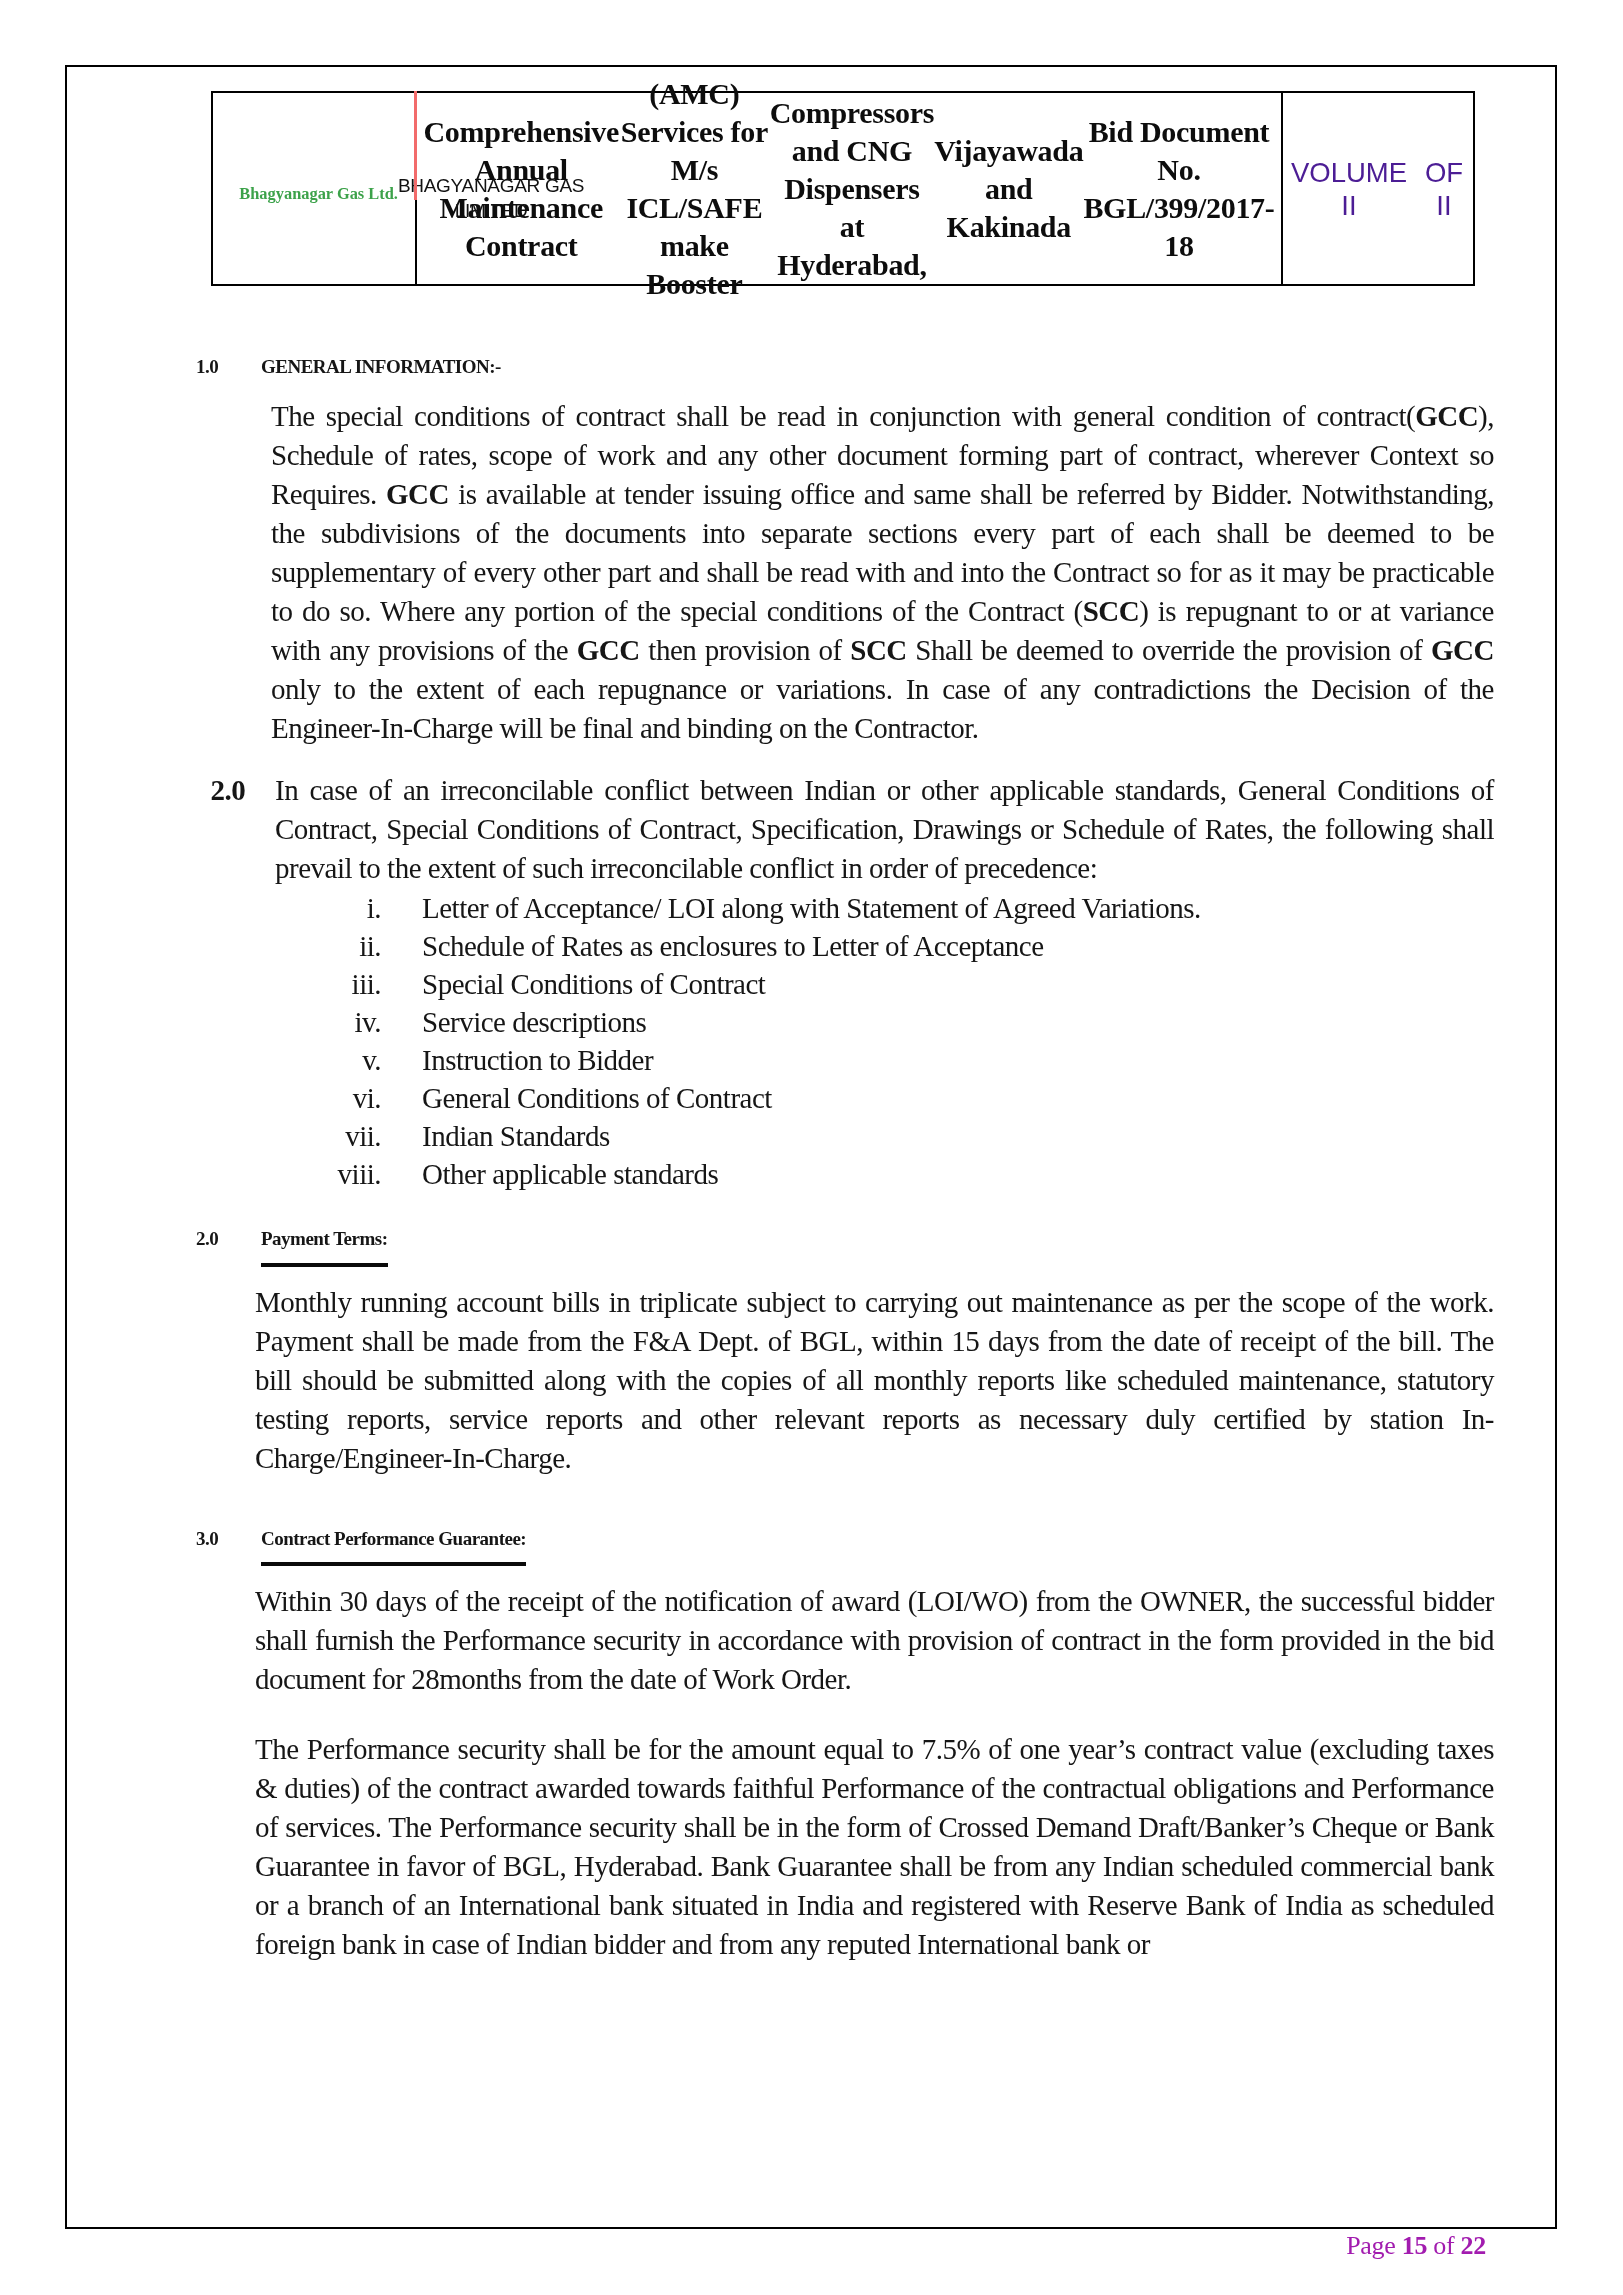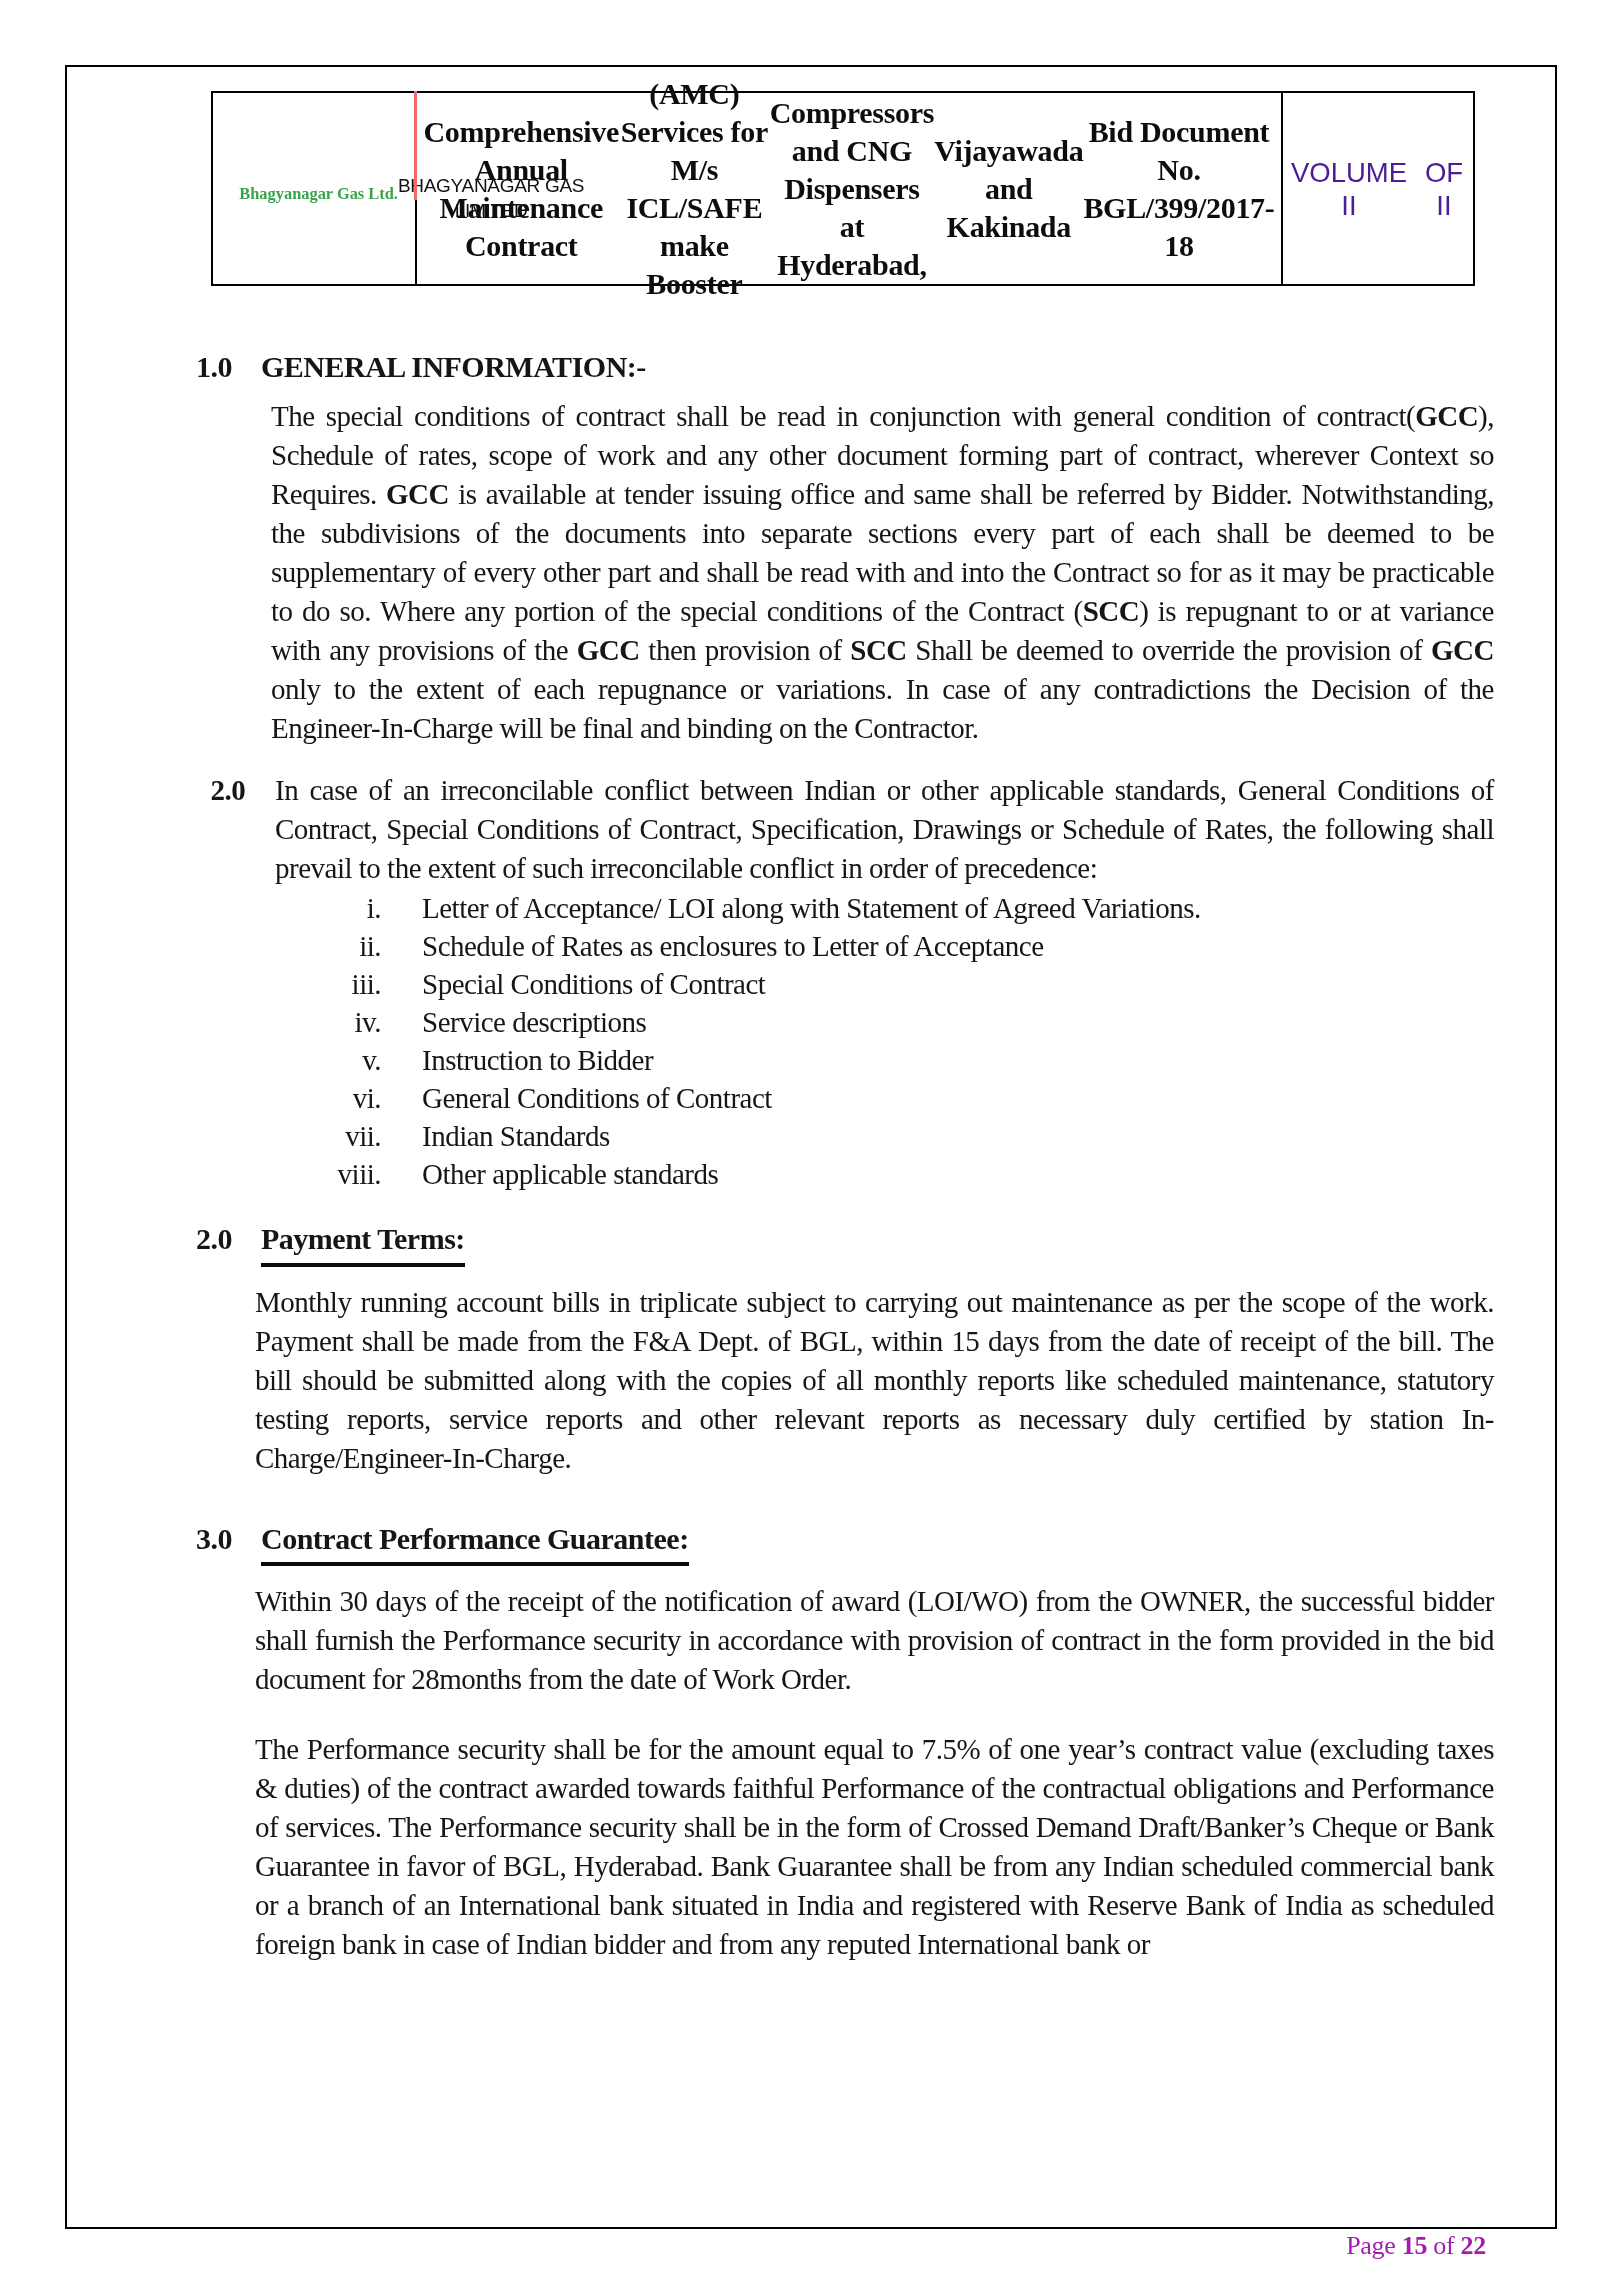--- a/index.html
+++ b/index.html
@@ -69,7 +69,7 @@
     position:absolute;left:196px;top:347px;width:1298px;
     font-size:29px;line-height:39px;letter-spacing:-0.5px;
   }
-  .h-row{display:flex;align-items:flex-start;font-weight:bold;font-size:30px;}
+  .h-row{display:flex;align-items:flex-start;font-weight:bold;font-size:19px;}
   .h-row .num{width:65px;flex:0 0 65px;}
   .h-row .h-text{flex:1;}
   .underlined{

